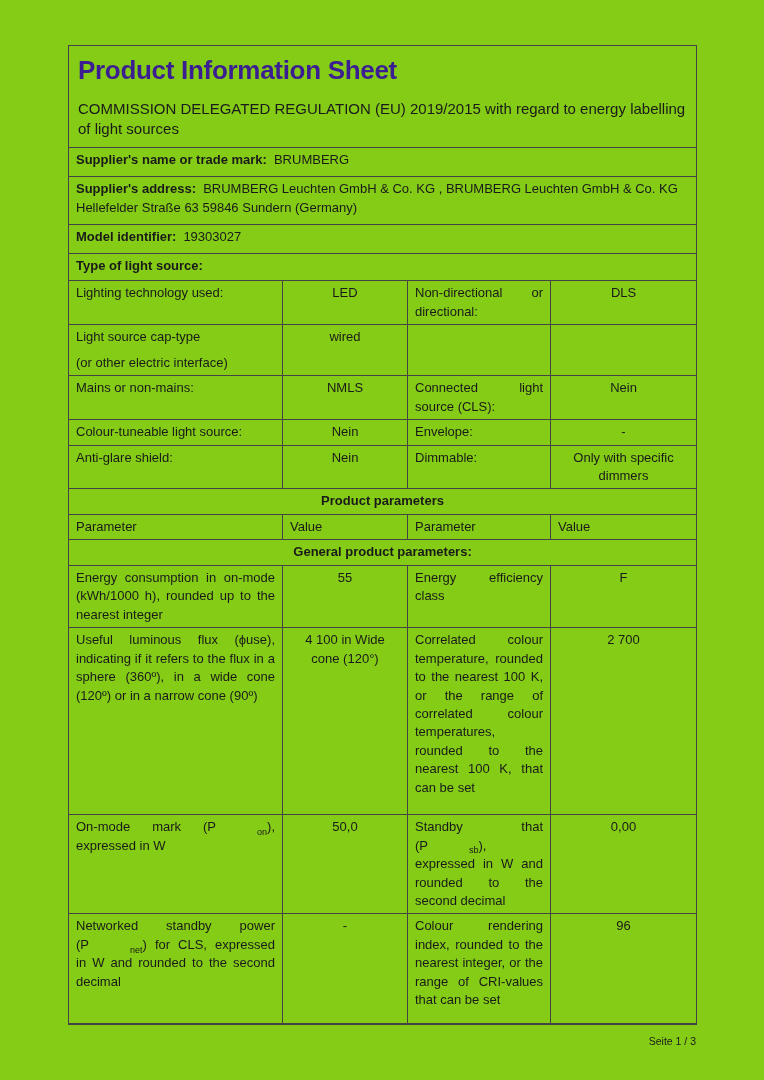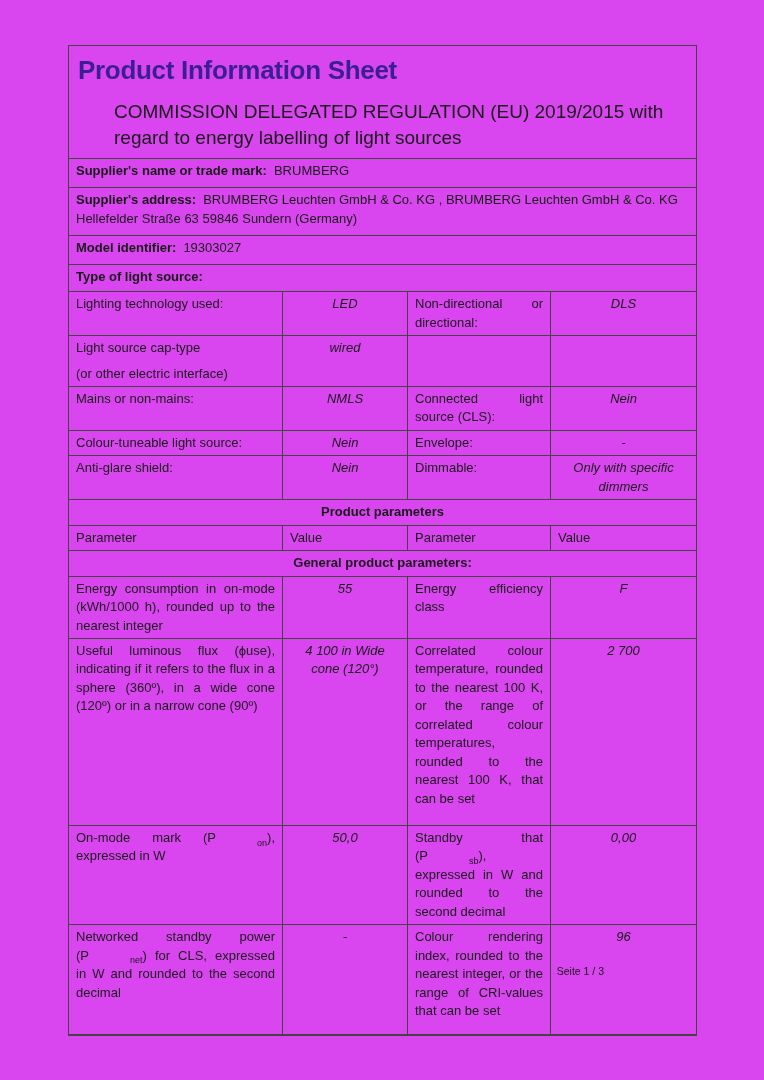--- a/index.html
+++ b/index.html
@@ -15,7 +15,7 @@
     position: relative;
     width: 764px;
     height: 1080px;
-    background: #d946ef;
+    background: #84cc16;
     overflow: hidden;
   }
   .sheet {

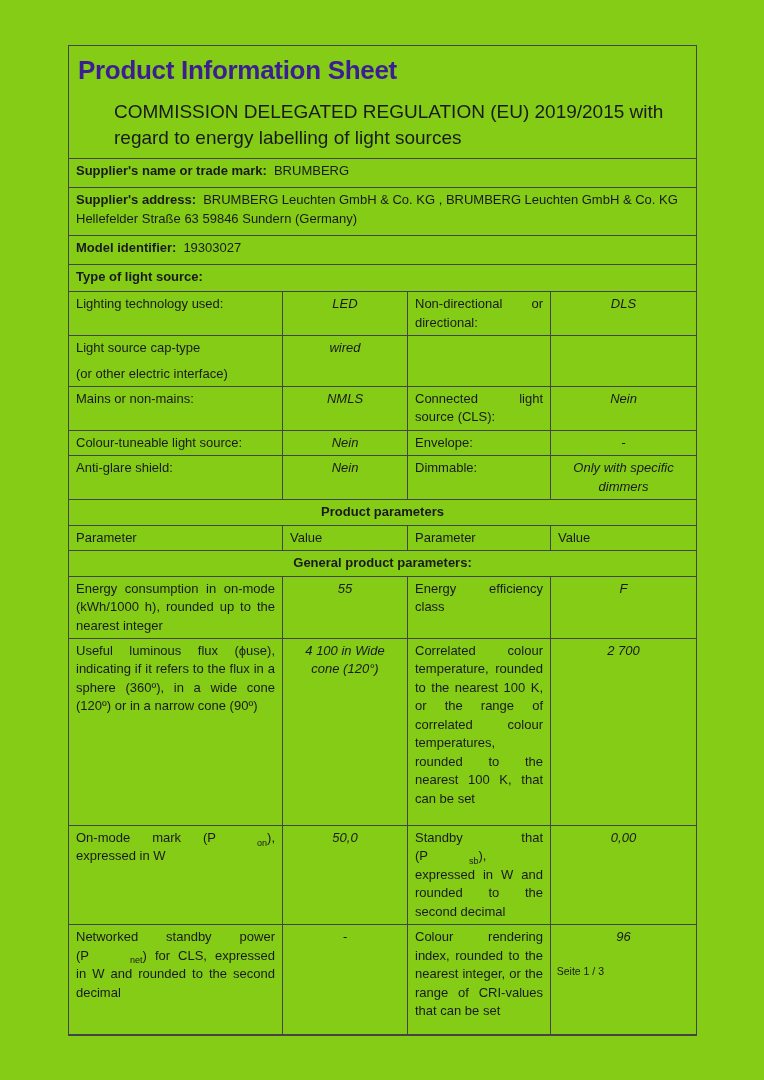--- a/index.html
+++ b/index.html
@@ -54,10 +54,9 @@
     color: #3b1f92;
   }
   .subtitle {
-    font-size: 19px;
+    font-size: 15px;
     line-height: 1.35;
     font-weight: normal;
-    margin-left: 36px;
   }
   .label-val .val { margin-left: 7px; text-align: right; }
   .line2 { margin-top: 7px; }

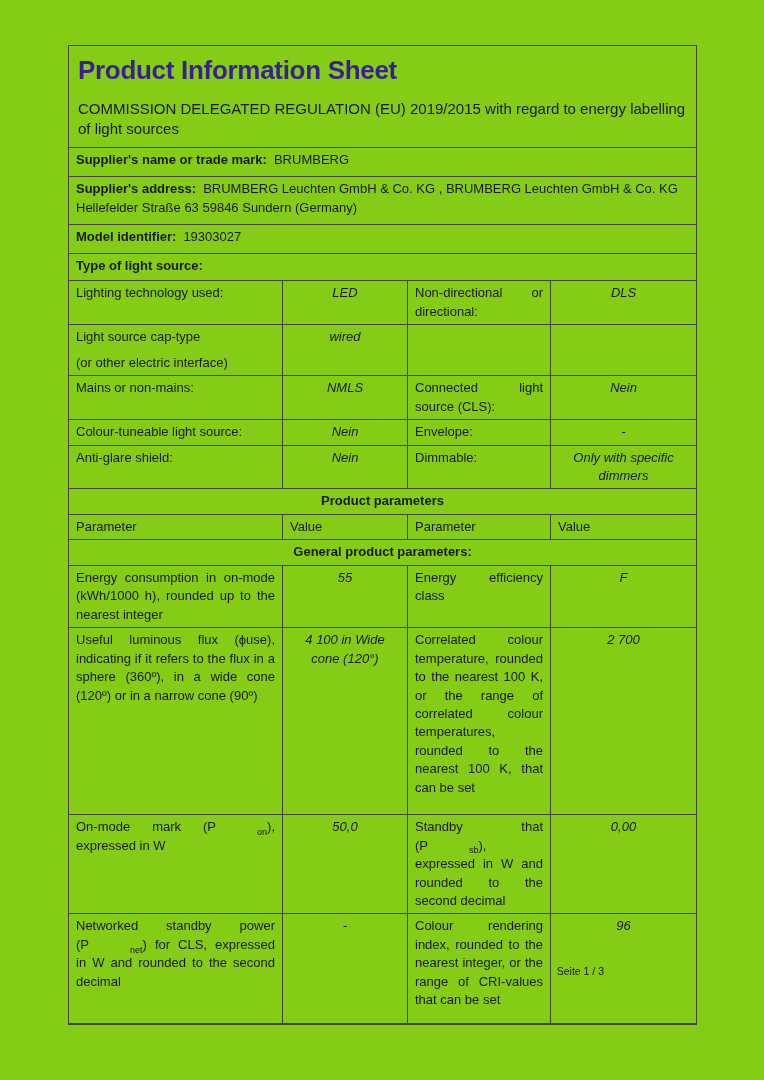--- a/index.html
+++ b/index.html
@@ -43,7 +43,7 @@
   }
   .b { font-weight: bold; }
   .param { text-align: justify; }
-  .value { text-align: center; font-style: italic; }
+  .value { text-align: center; }
   .center { text-align: center; }
   .title-cell { padding: 6px 9px 8px 9px; }
   h1.doc-title {

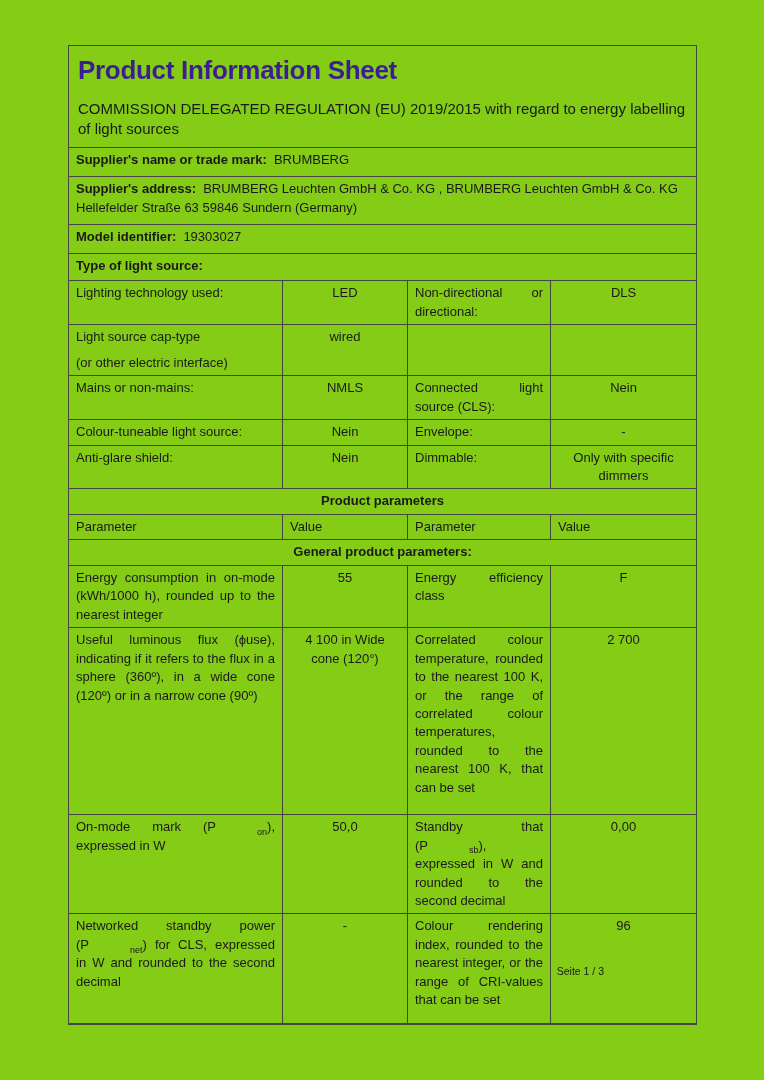--- a/index.html
+++ b/index.html
@@ -78,8 +78,8 @@
   .footer {
     position: absolute;
     left: 68px;
-    top: 965px;
-    width: 536px;
+    top: 1035px;
+    width: 628px;
     text-align: right;
     font-size: 10.5px;
     color: #1a1a1a;

